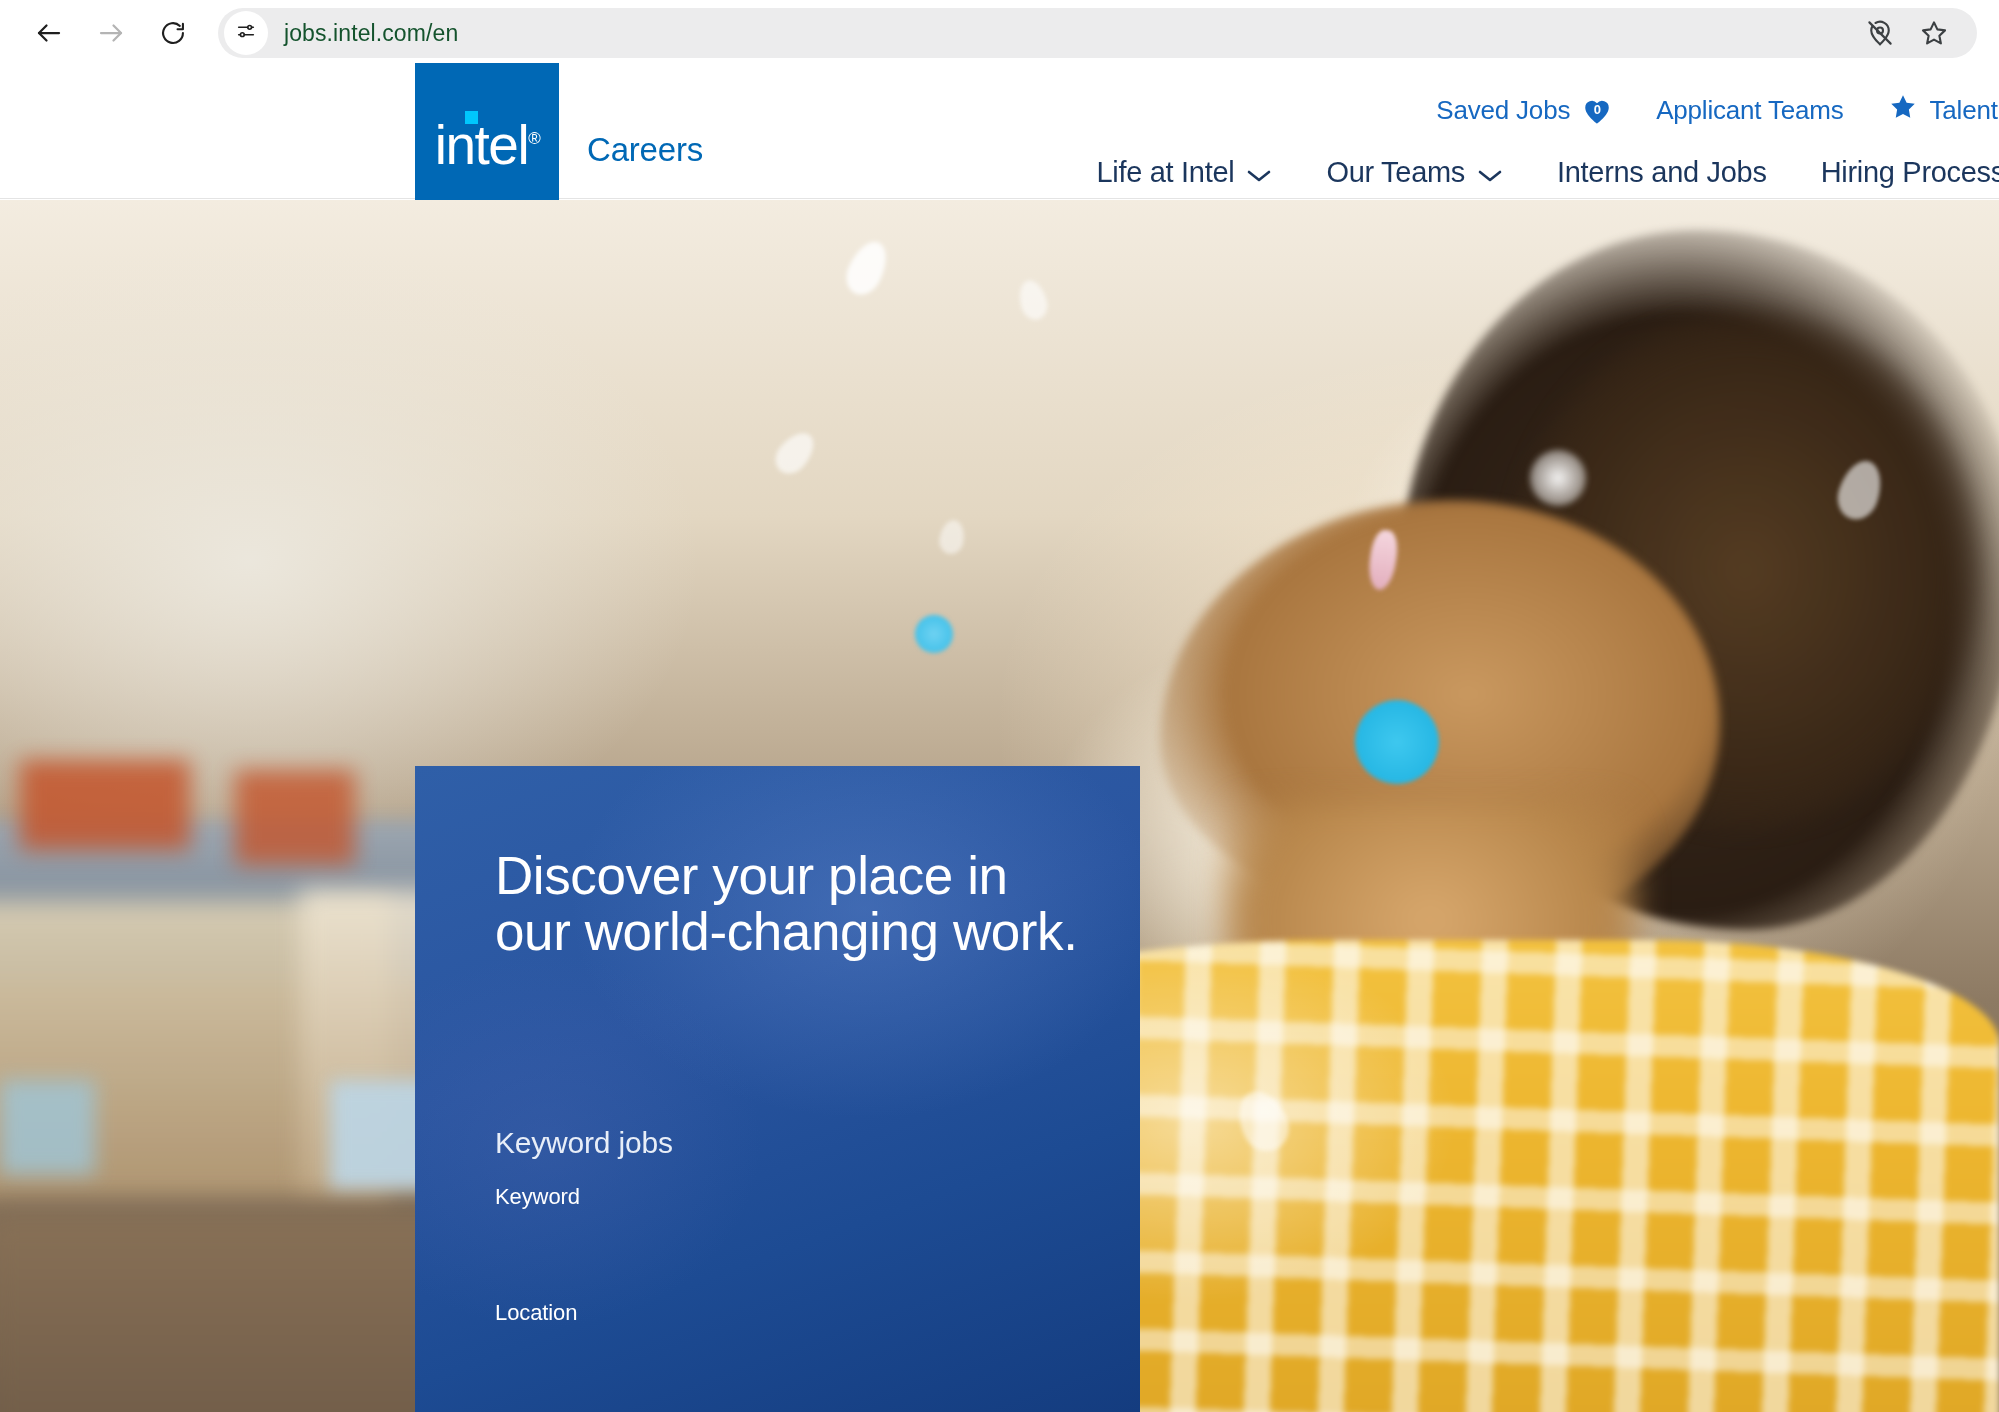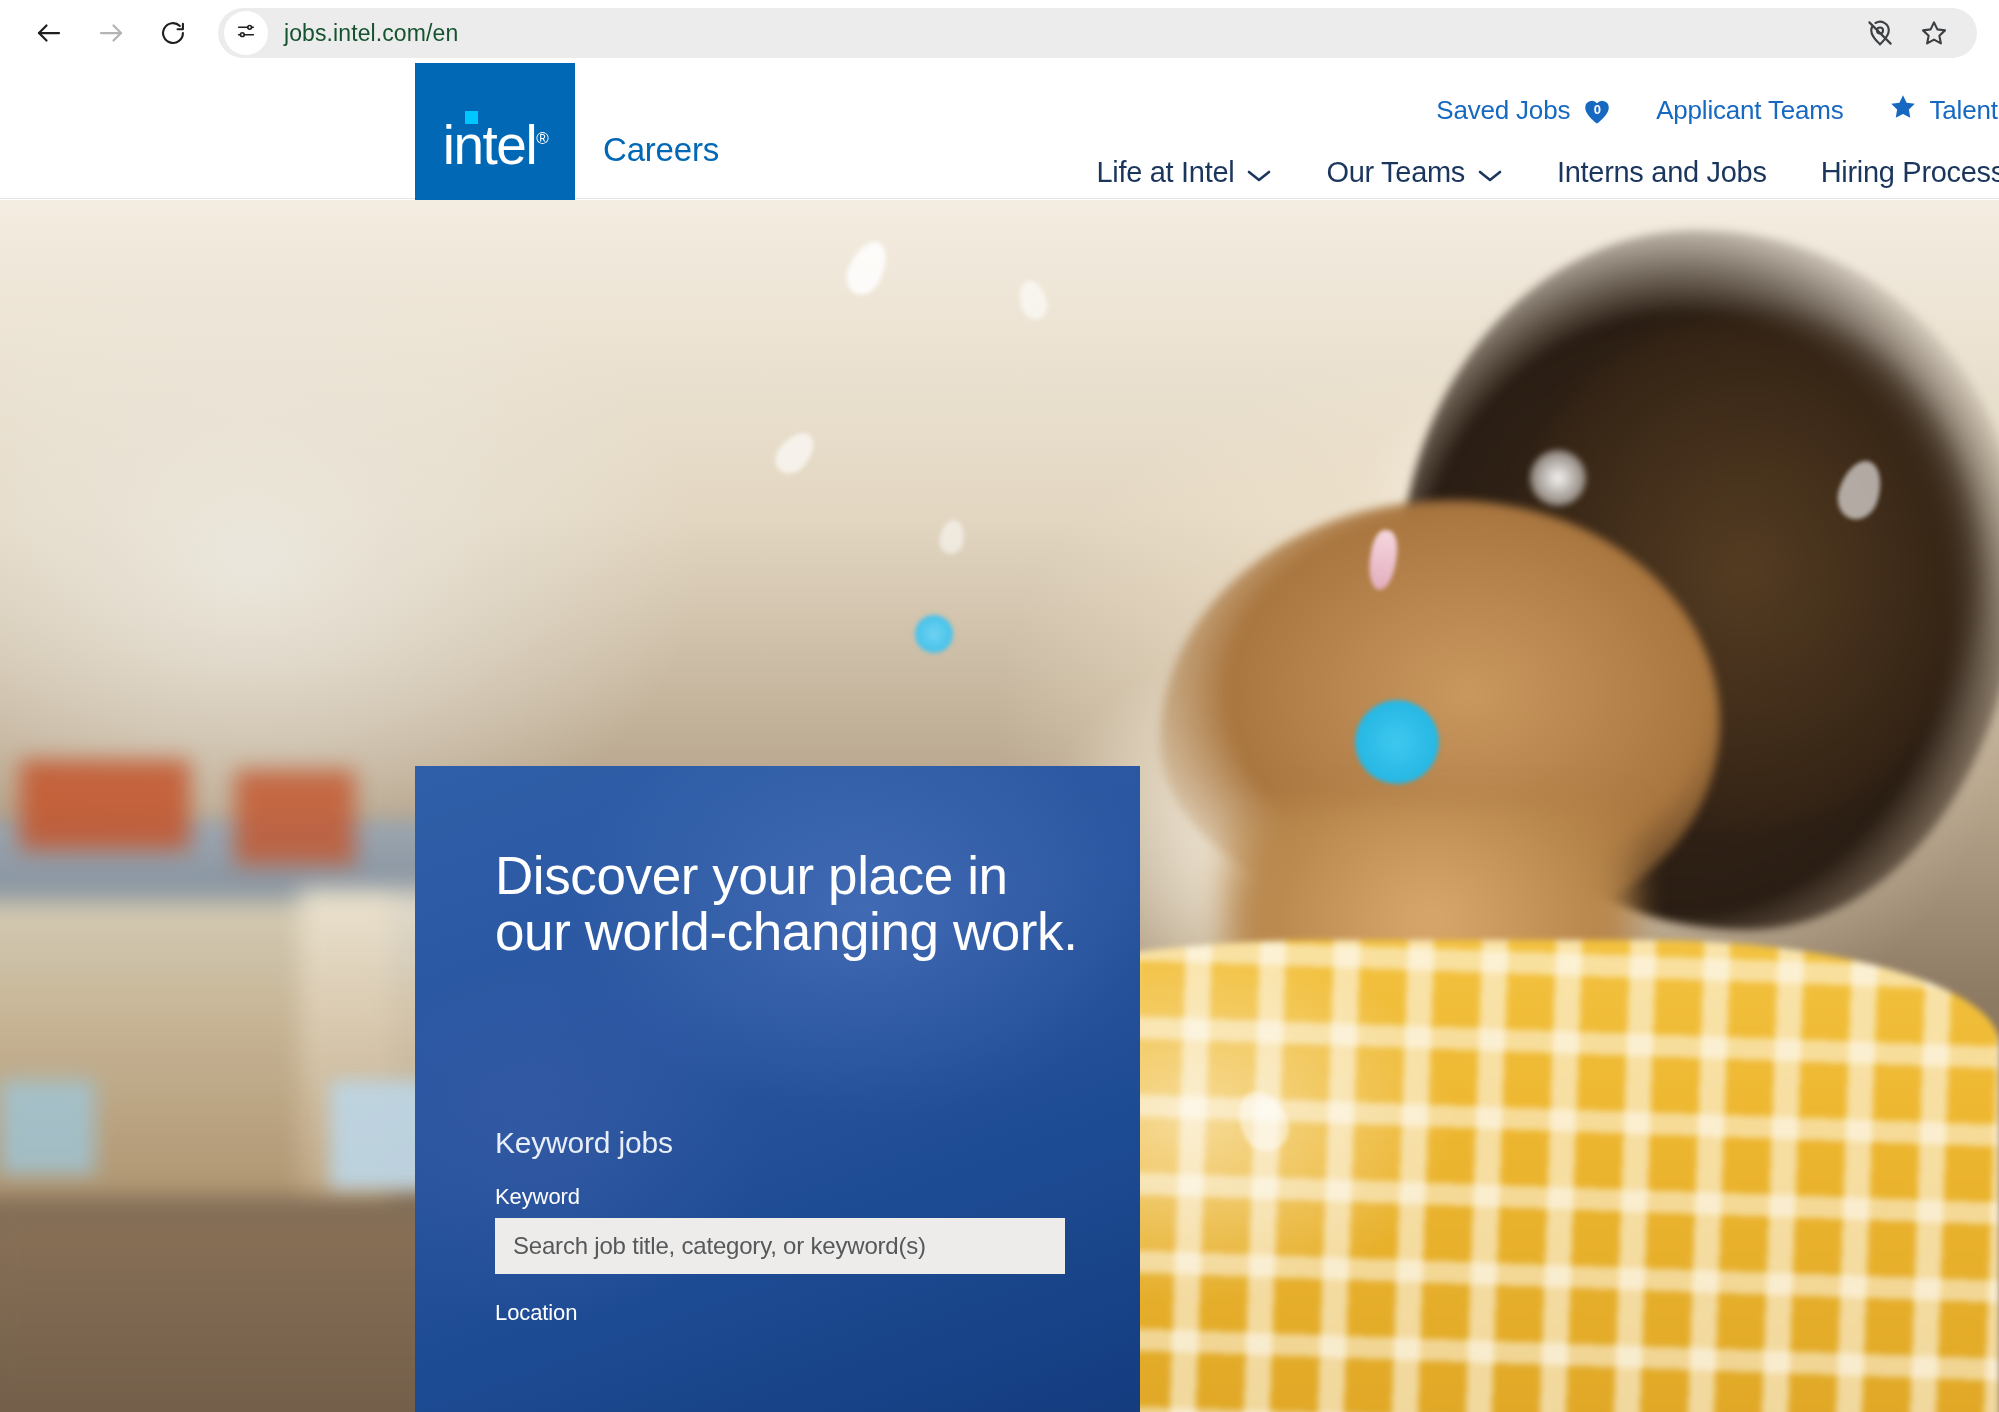--- a/index.html
+++ b/index.html
@@ -69,7 +69,7 @@
     display: flex; align-items: flex-start;
   }
   .intel-logo {
-    width: 160px; height: 160px;
+    width: 144px; height: 160px;
     background: #0068b5;
     position: relative;
     flex: 0 0 auto;

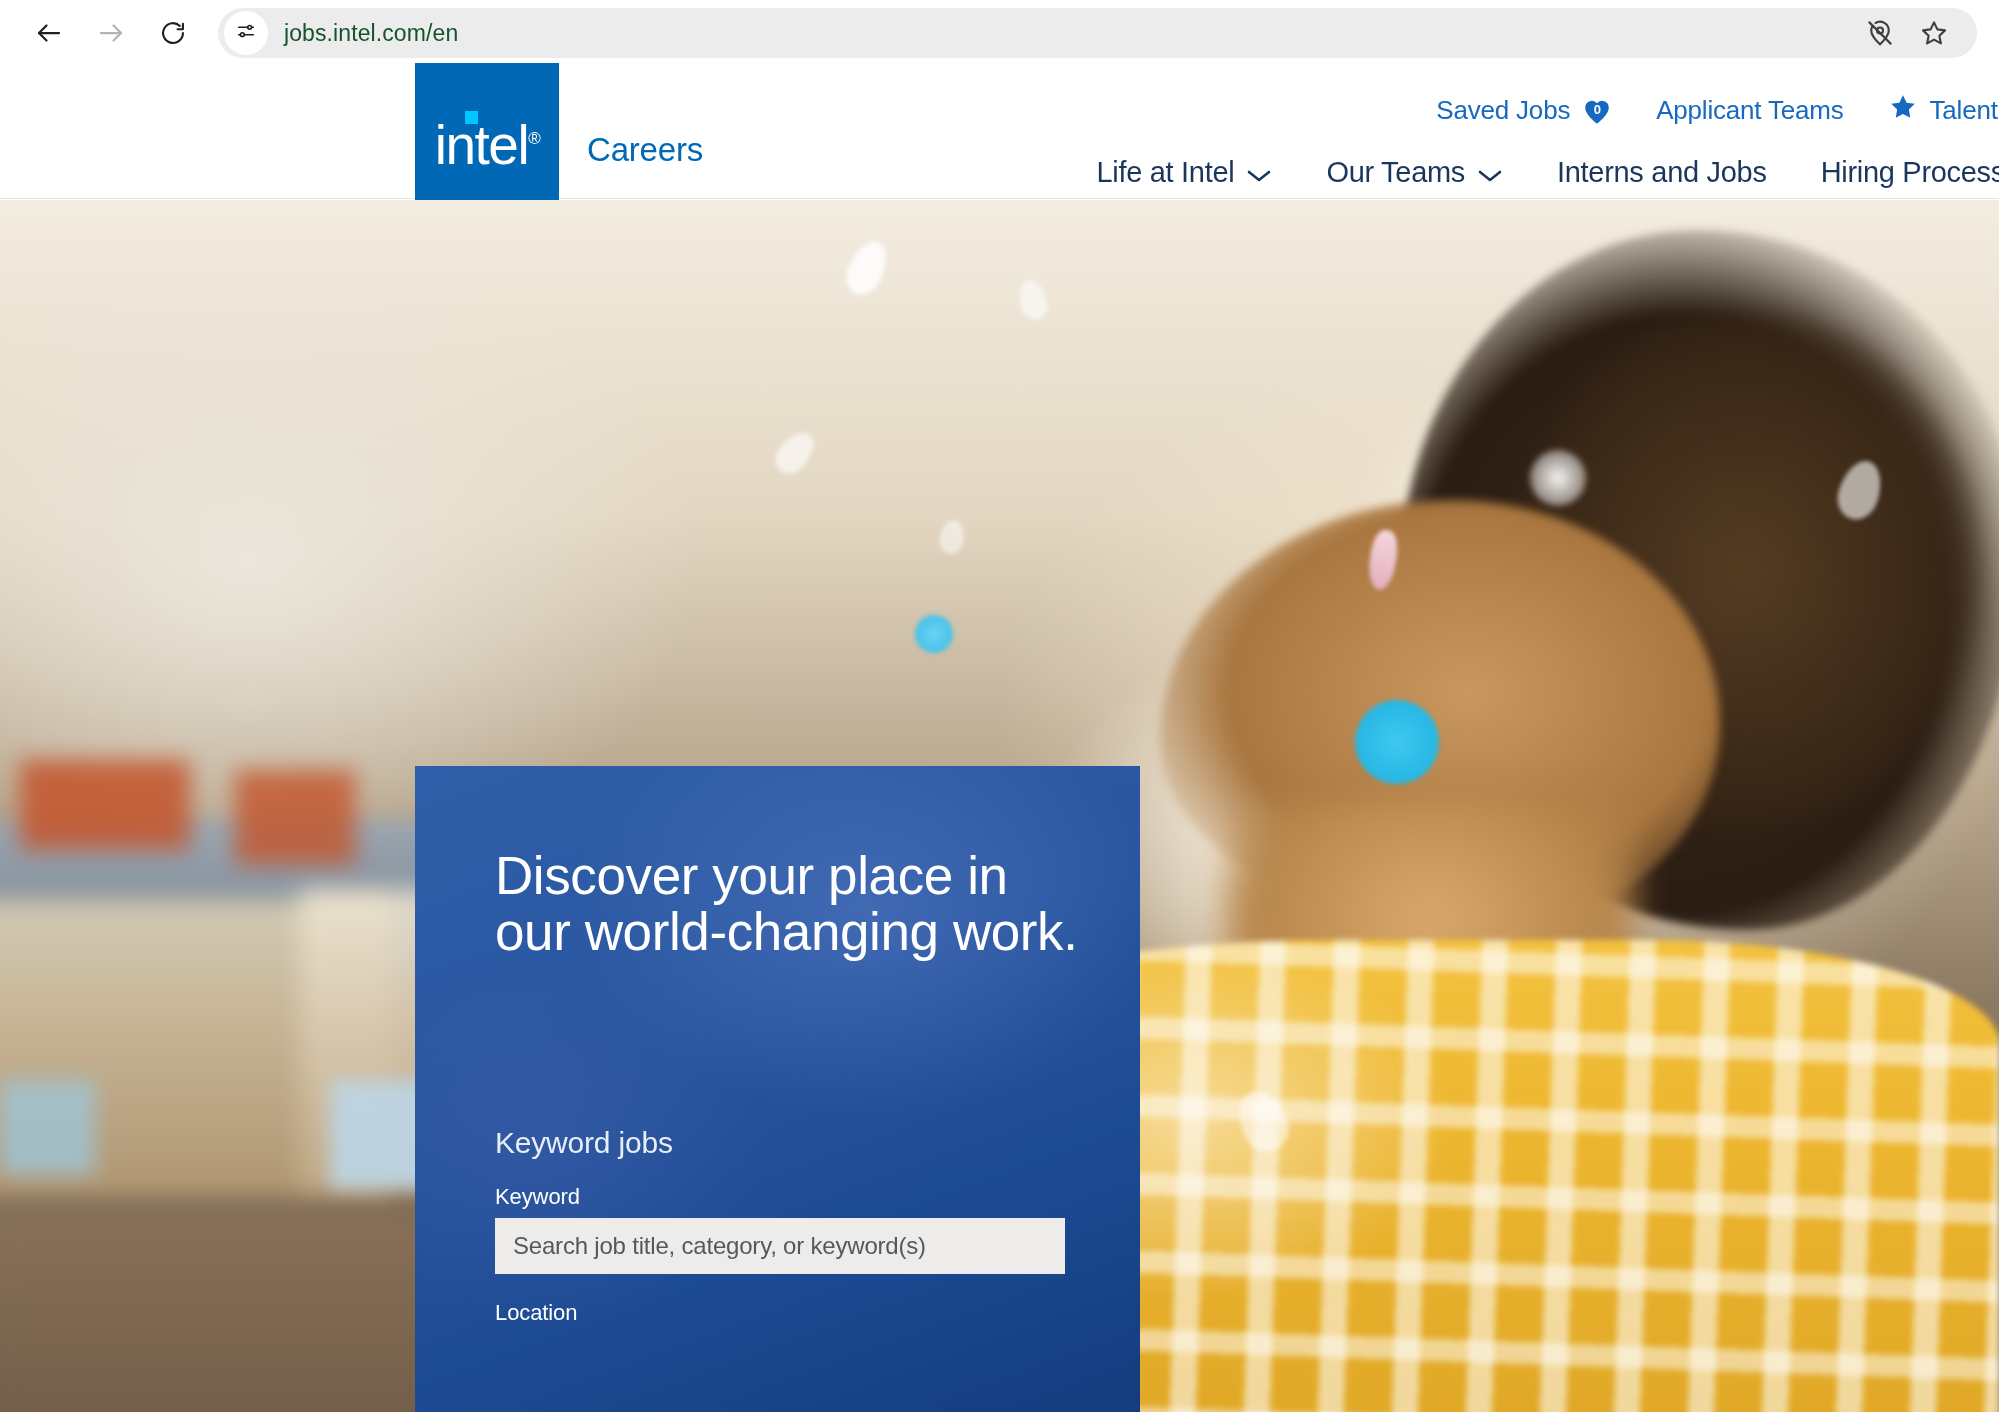--- a/index.html
+++ b/index.html
@@ -523,7 +523,6 @@
     <div class="hero-subtitle">Keyword jobs</div>
 
     <label class="field-label field-kw">Keyword</label>
-    <input class="text-input input-kw" type="text" placeholder="Search job title, category, or keyword(s)" style="">
 
     <label class="field-label field-loc">Location</label>
 

